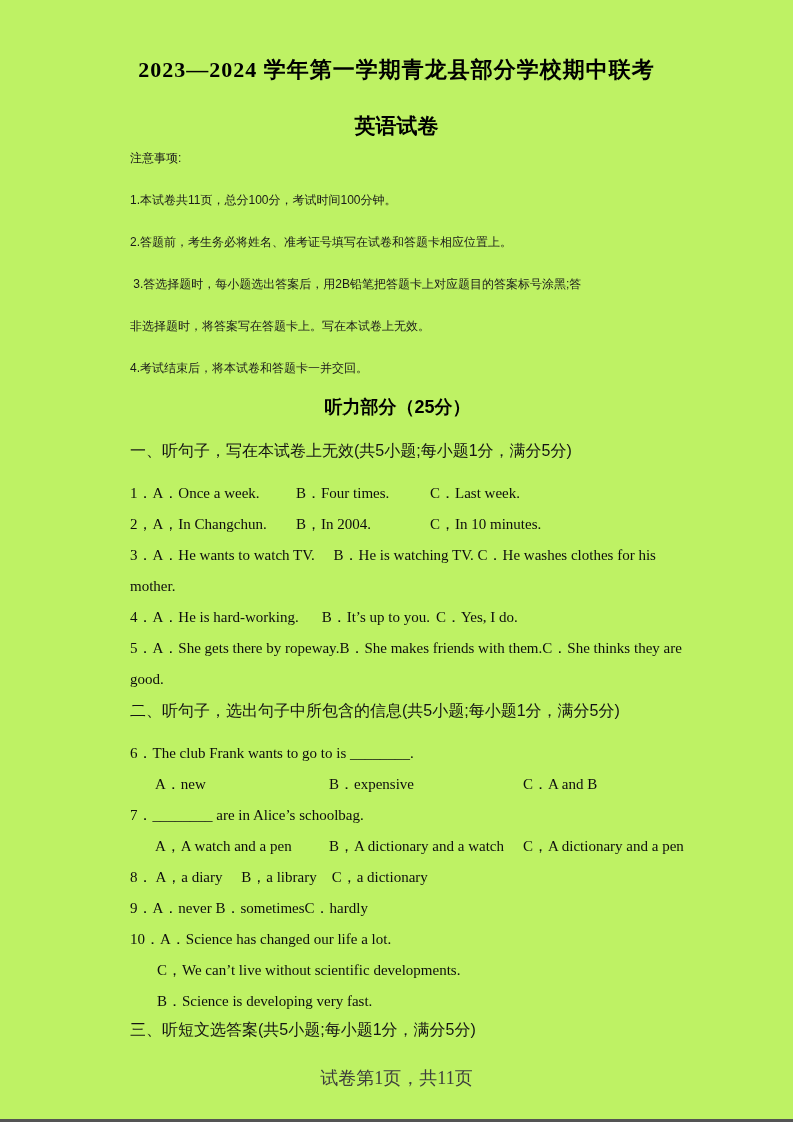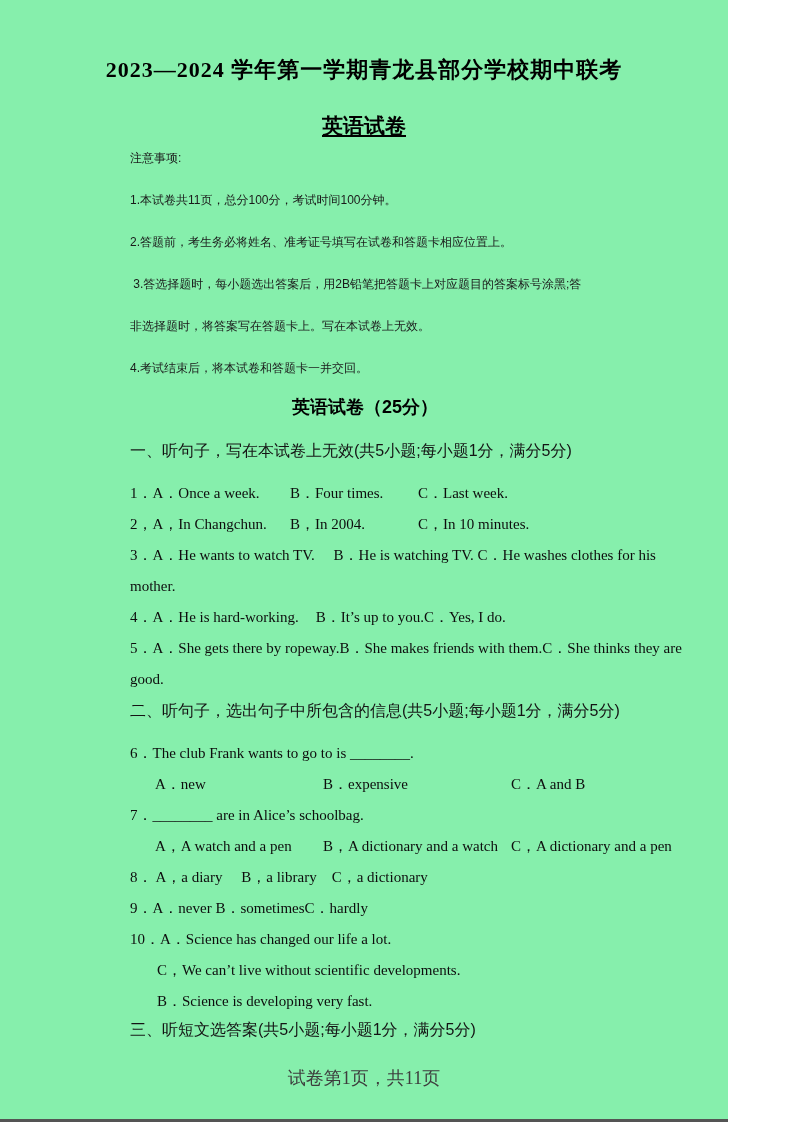--- a/index.html
+++ b/index.html
@@ -5,8 +5,8 @@
   html,body { margin:0; padding:0; background:#ffffff; }
   .sheet {
     position:relative;
-    width:728px; height:1122px;
-    background:#86efac;
+    width:793px; height:1122px;
+    background:#bef264;
     overflow:hidden;
     color:#111;
     font-family:"Liberation Serif", serif;

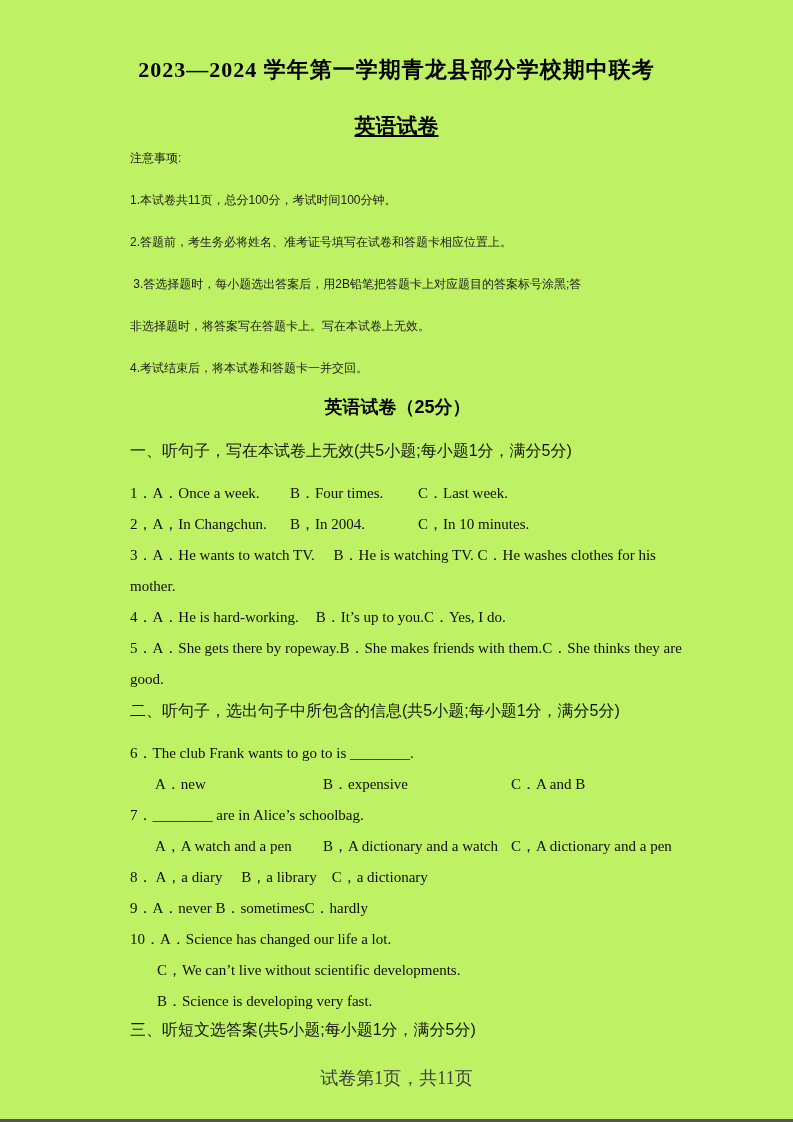--- a/index.html
+++ b/index.html
@@ -22,7 +22,7 @@
   .subtitle {
     margin:28px 0 0; text-align:center;
     font-family:"Liberation Sans", sans-serif;
-    font-weight:bold; font-size:21px; line-height:27px; color:#000;text-decoration:underline;
+    font-weight:bold; font-size:21px; line-height:27px; color:#000;
   }
   .content { padding:0 128px 0 130px; }
   .cn { font-family:"Liberation Sans", sans-serif; font-size:12px; line-height:21px; color:#1a1a1a; white-space:pre-wrap; }

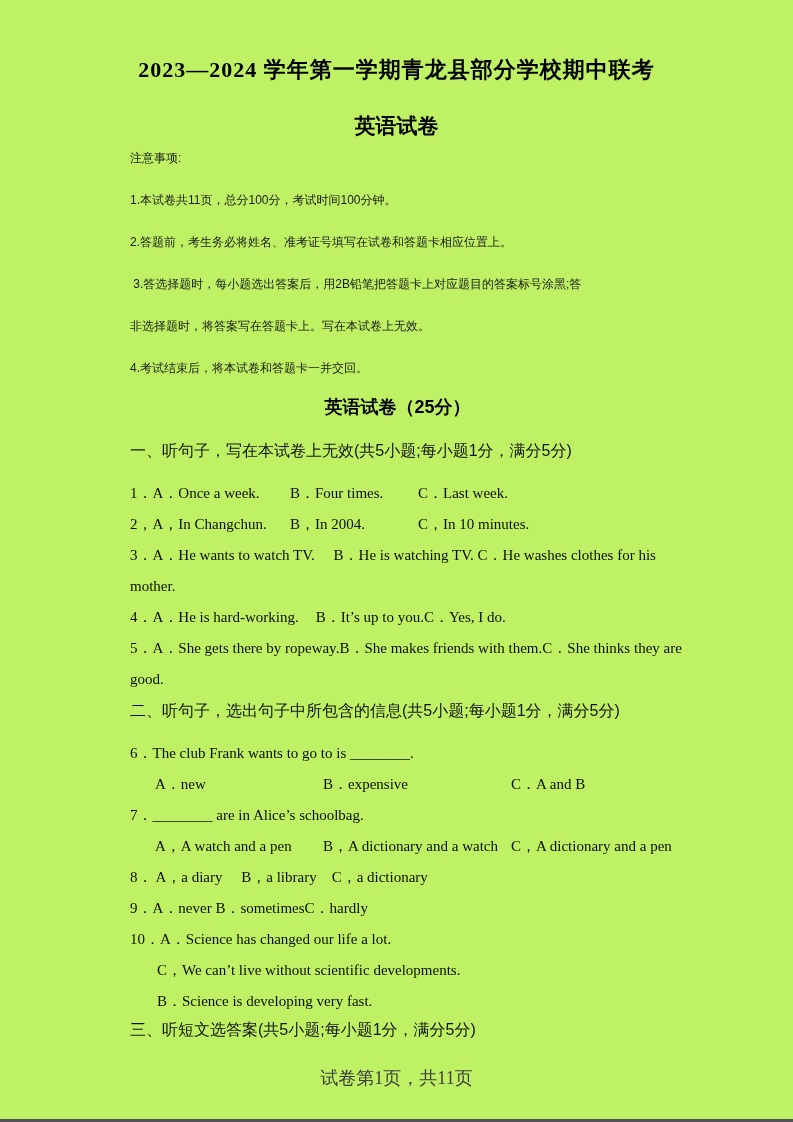--- a/index.html
+++ b/index.html
@@ -85,7 +85,7 @@
     <div class="cn notice">非选择题时，将答案写在答题卡上。写在本试卷上无效。</div>
     <div class="cn notice">4.考试结束后，将本试卷和答题卡一并交回。</div>
 
-    <div class="section-heading">英语试卷（25分）</div>
+    <div class="section-heading">听力部分（25分）</div>
 
     <div class="part-heading ph1">一、听句子，写在本试卷上无效(共5小题;每小题1分，满分5分)</div>
 

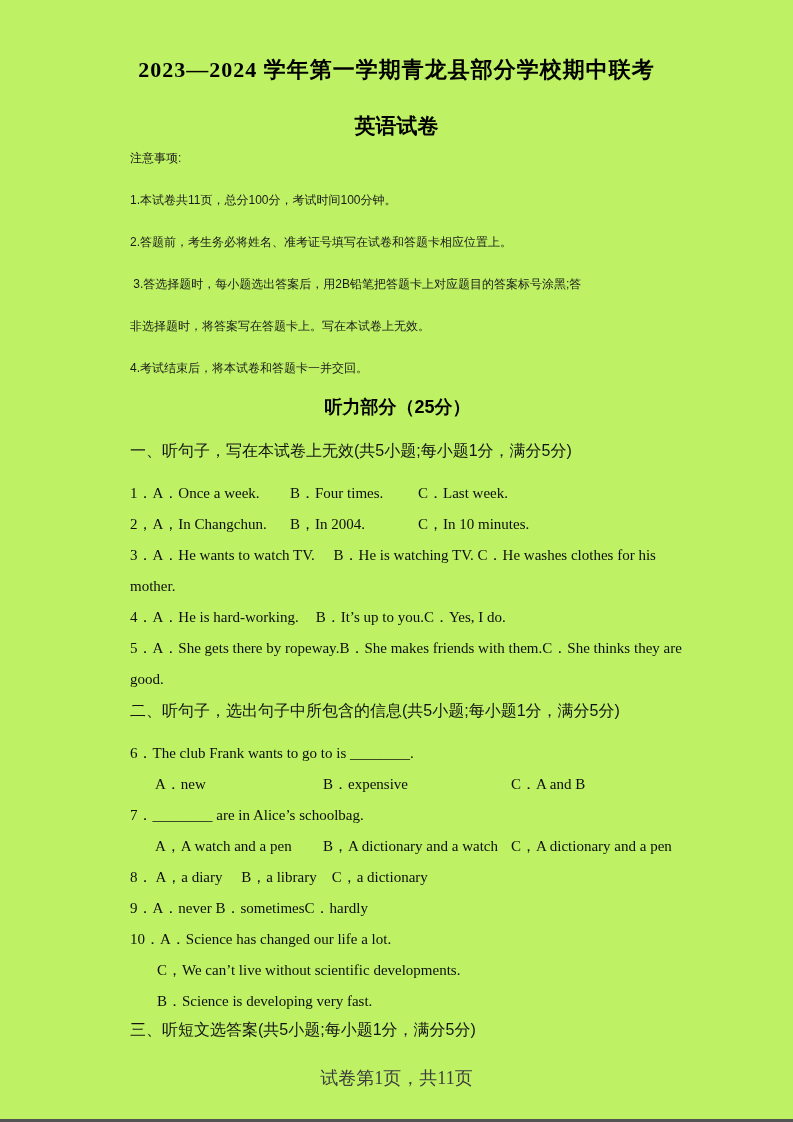--- a/index.html
+++ b/index.html
@@ -47,7 +47,7 @@
     margin-top:10px; white-space:pre;
   }
   .first-q { margin-top:21px; }
-  .qrow { display:flex; }
+  .qrow { display:flex;gap:6px; }
   .qrow .col { flex:0 0 auto; white-space:pre; }
   .q1cols .colA { width:160px; }
   .q1cols .colB { width:128px; }

